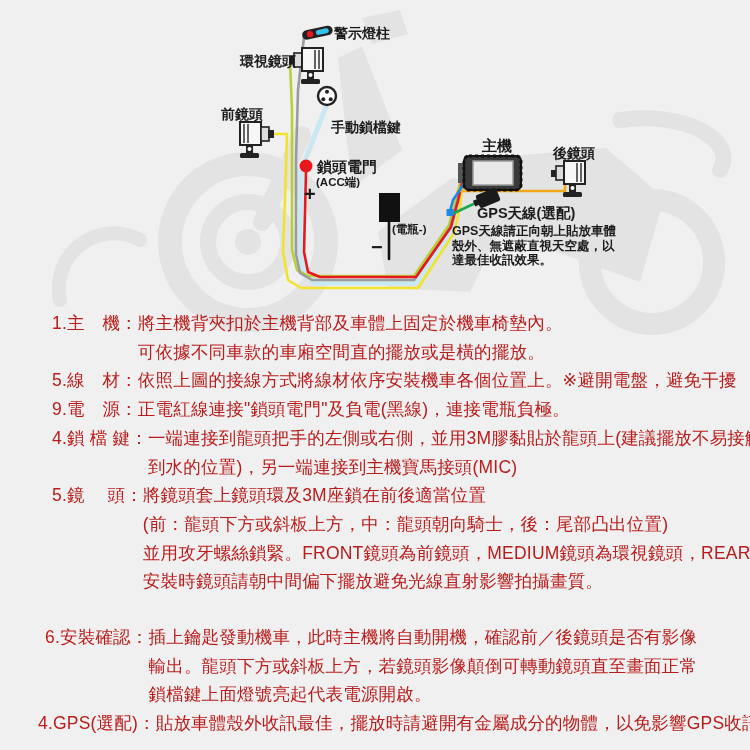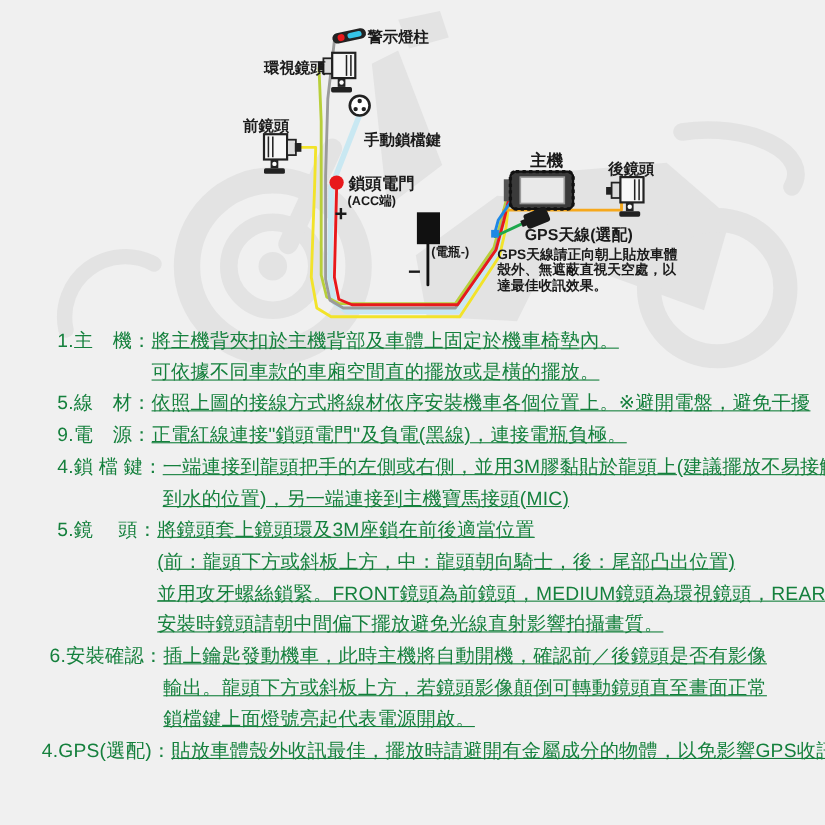--- a/index.html
+++ b/index.html
@@ -7,7 +7,7 @@
   .stage{position:relative;width:750px;height:592px;background:#f0f0f0;border-radius:12px;}
   #diagram{position:absolute;top:0;left:0;z-index:1;}
   svg text{font-family:"Liberation Sans","DejaVu Sans",sans-serif;font-weight:bold;fill:#1a1a1a;}
-  .inst{position:absolute;top:295px;left:0;width:750px;z-index:2;color:#15803d;
+  .inst{position:absolute;top:309px;left:0;width:750px;z-index:2;color:#b91c1c;
         font-size:17.5px;line-height:28.7px;letter-spacing:0.2px;}
   .item{display:flex;align-items:flex-start;margin-left:52px;}
   .item.i6{margin-left:45px;}

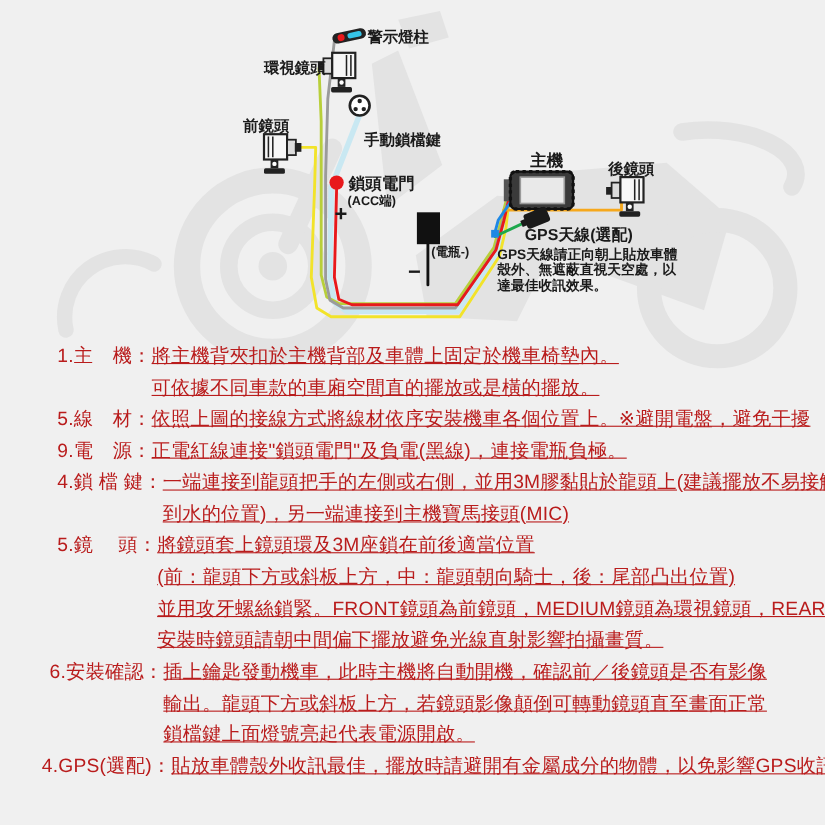--- a/index.html
+++ b/index.html
@@ -14,7 +14,7 @@
   .item.i7{margin-left:38px;}
   .lbl{white-space:pre;flex:0 0 auto;}
   .bdy{flex:1 1 auto;min-width:0;}
-  .ln{white-space:nowrap;text-decoration:underline;}
+  .ln{white-space:nowrap;}
 </style>
 </head>
 <body>

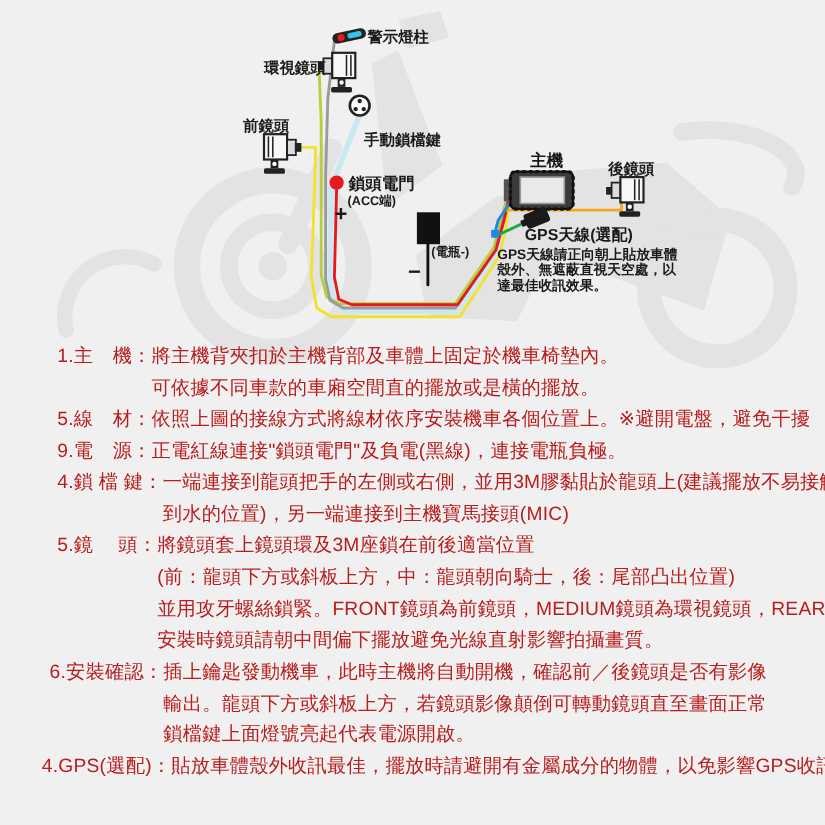--- a/index.html
+++ b/index.html
@@ -10,7 +10,7 @@
   .inst{position:absolute;top:309px;left:0;width:750px;z-index:2;color:#b91c1c;
         font-size:17.5px;line-height:28.7px;letter-spacing:0.2px;}
   .item{display:flex;align-items:flex-start;margin-left:52px;}
-  .item.i6{margin-left:45px;}
+  .item.i6{margin-left:45px;margin-top:27px;}
   .item.i7{margin-left:38px;}
   .lbl{white-space:pre;flex:0 0 auto;}
   .bdy{flex:1 1 auto;min-width:0;}

